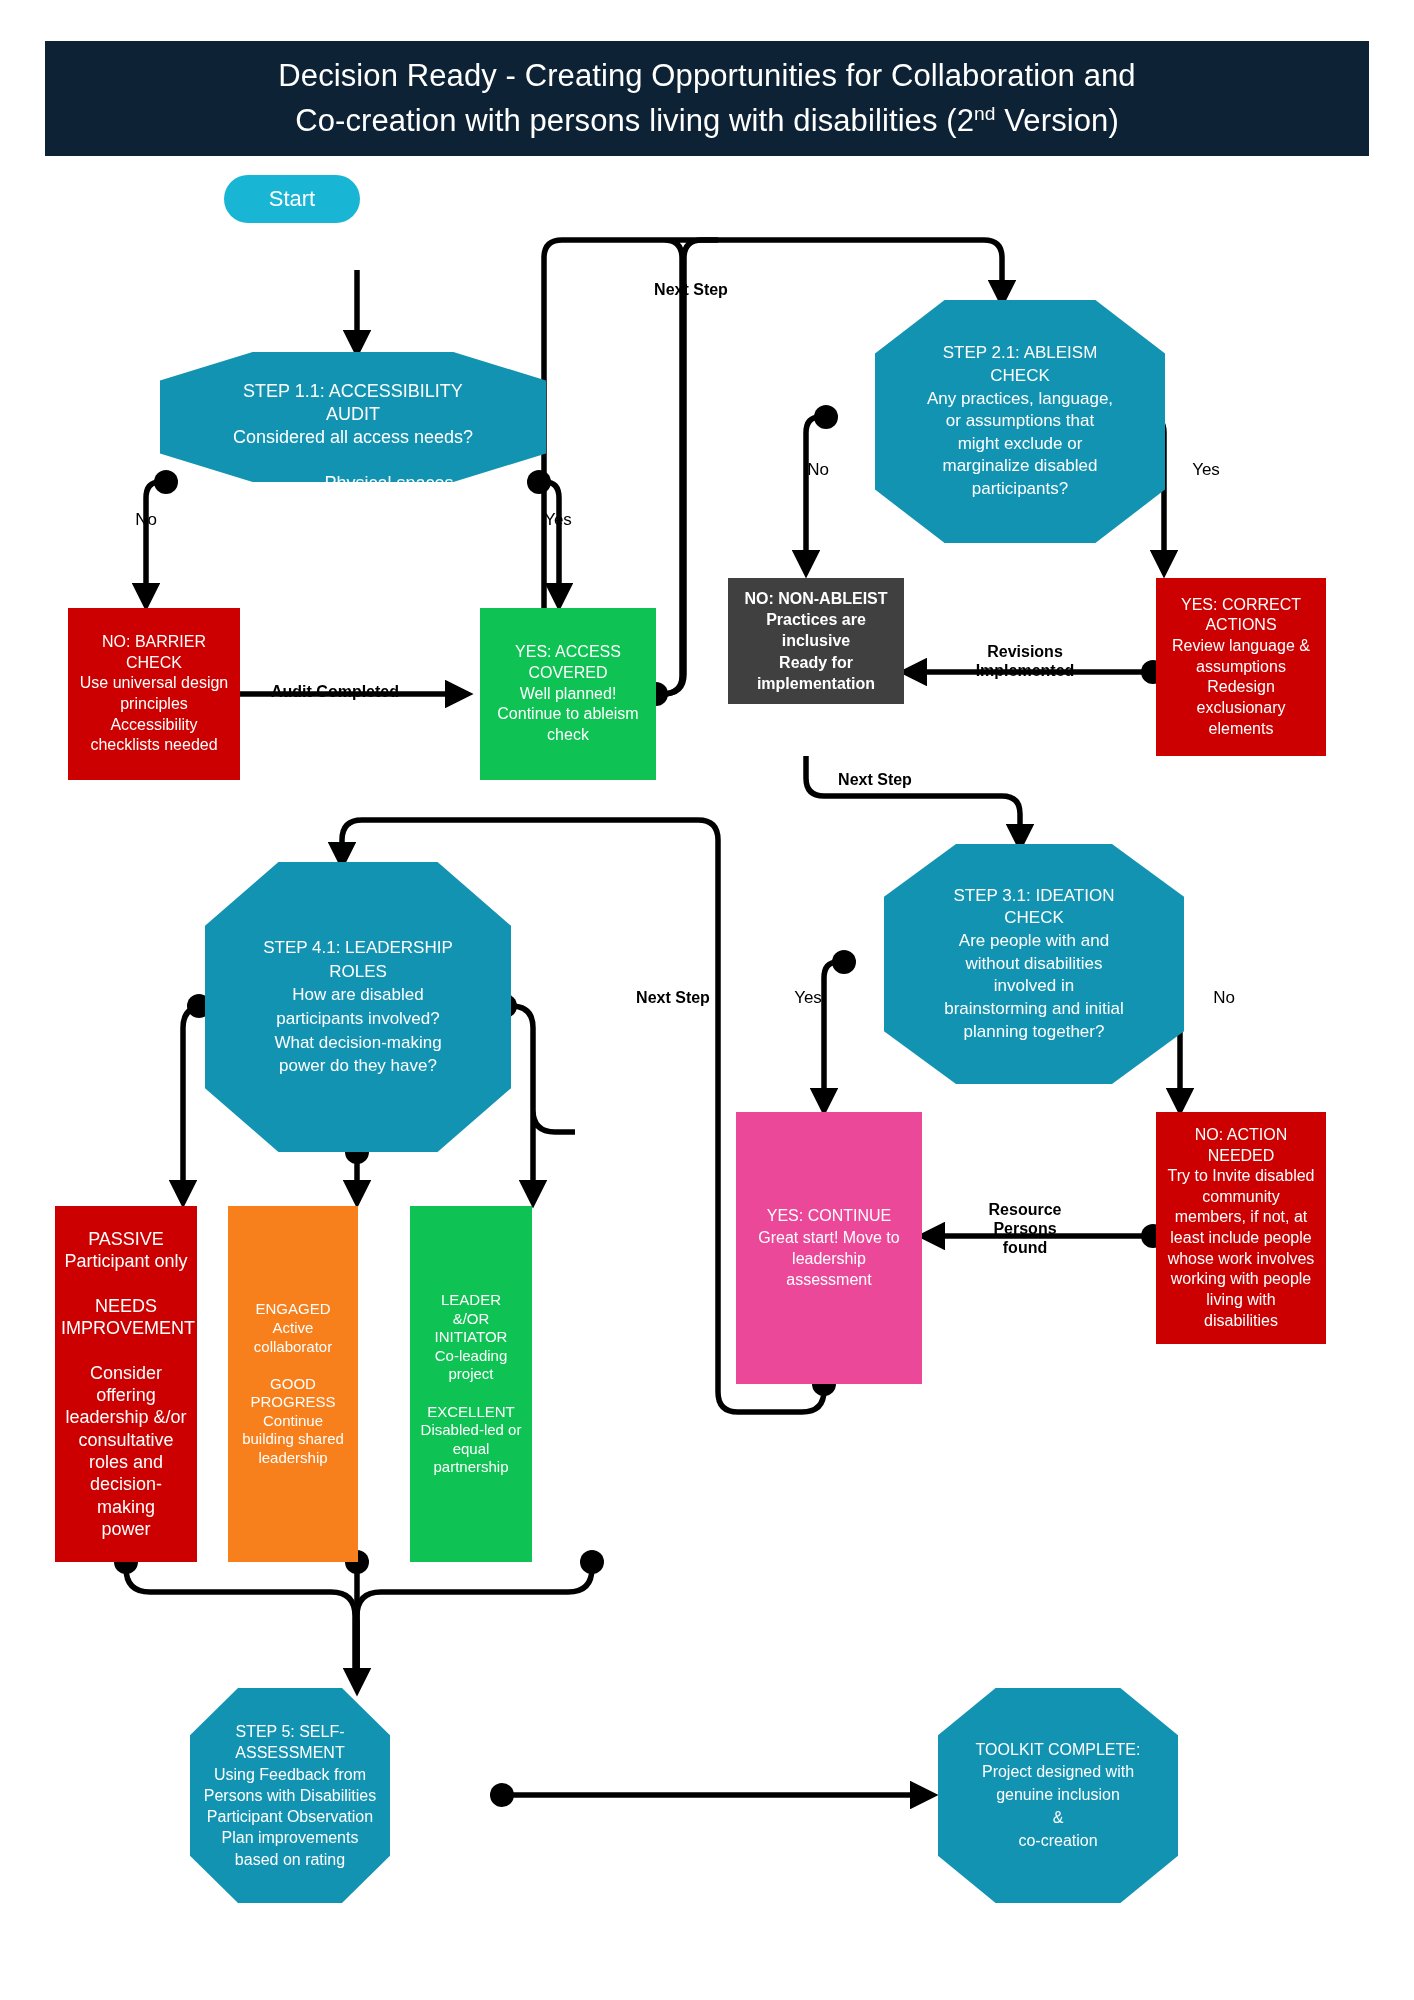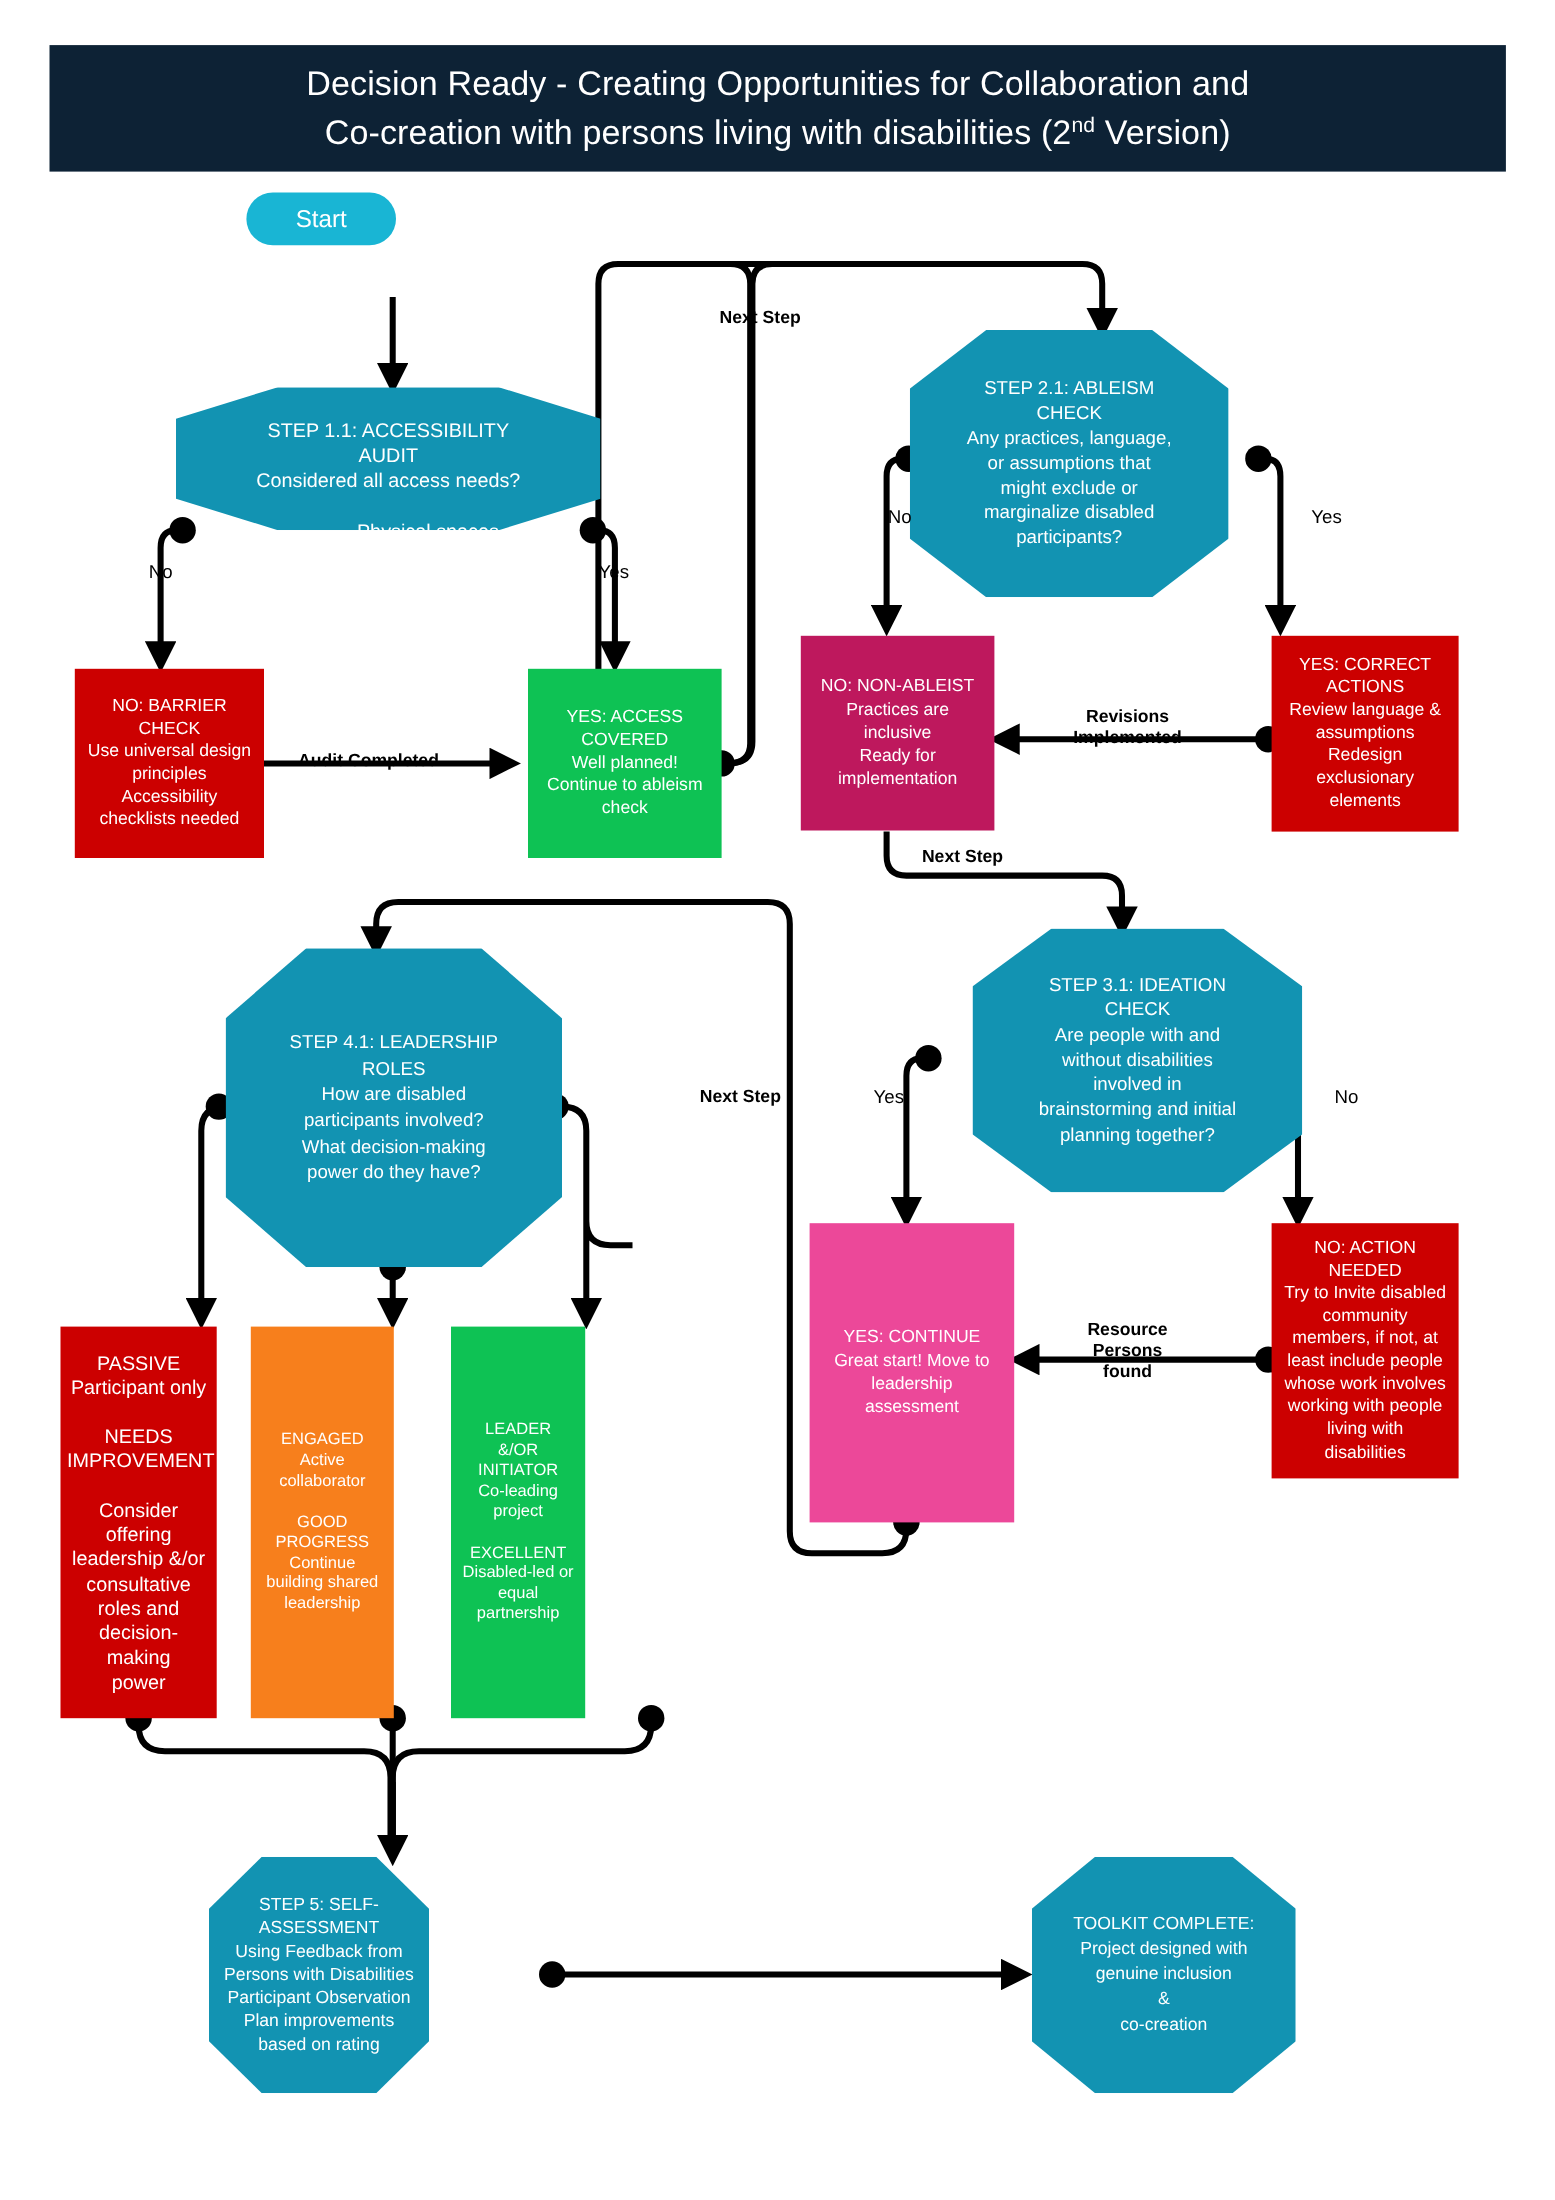--- a/index.html
+++ b/index.html
@@ -218,7 +218,7 @@
 check</span>
   </div>
 
-  <div class="node shape-octagon" style="left:827px; top:300px; width:290px; height:243px; background:#1293b2; font-size:17px;">
+  <div class="node shape-octagon" style="left:875px; top:300px; width:290px; height:243px; background:#1293b2; font-size:17px;">
     <span class="node-text" style="line-height:1.33;">STEP 2.1: ABLEISM
 CHECK
 Any practices, language,

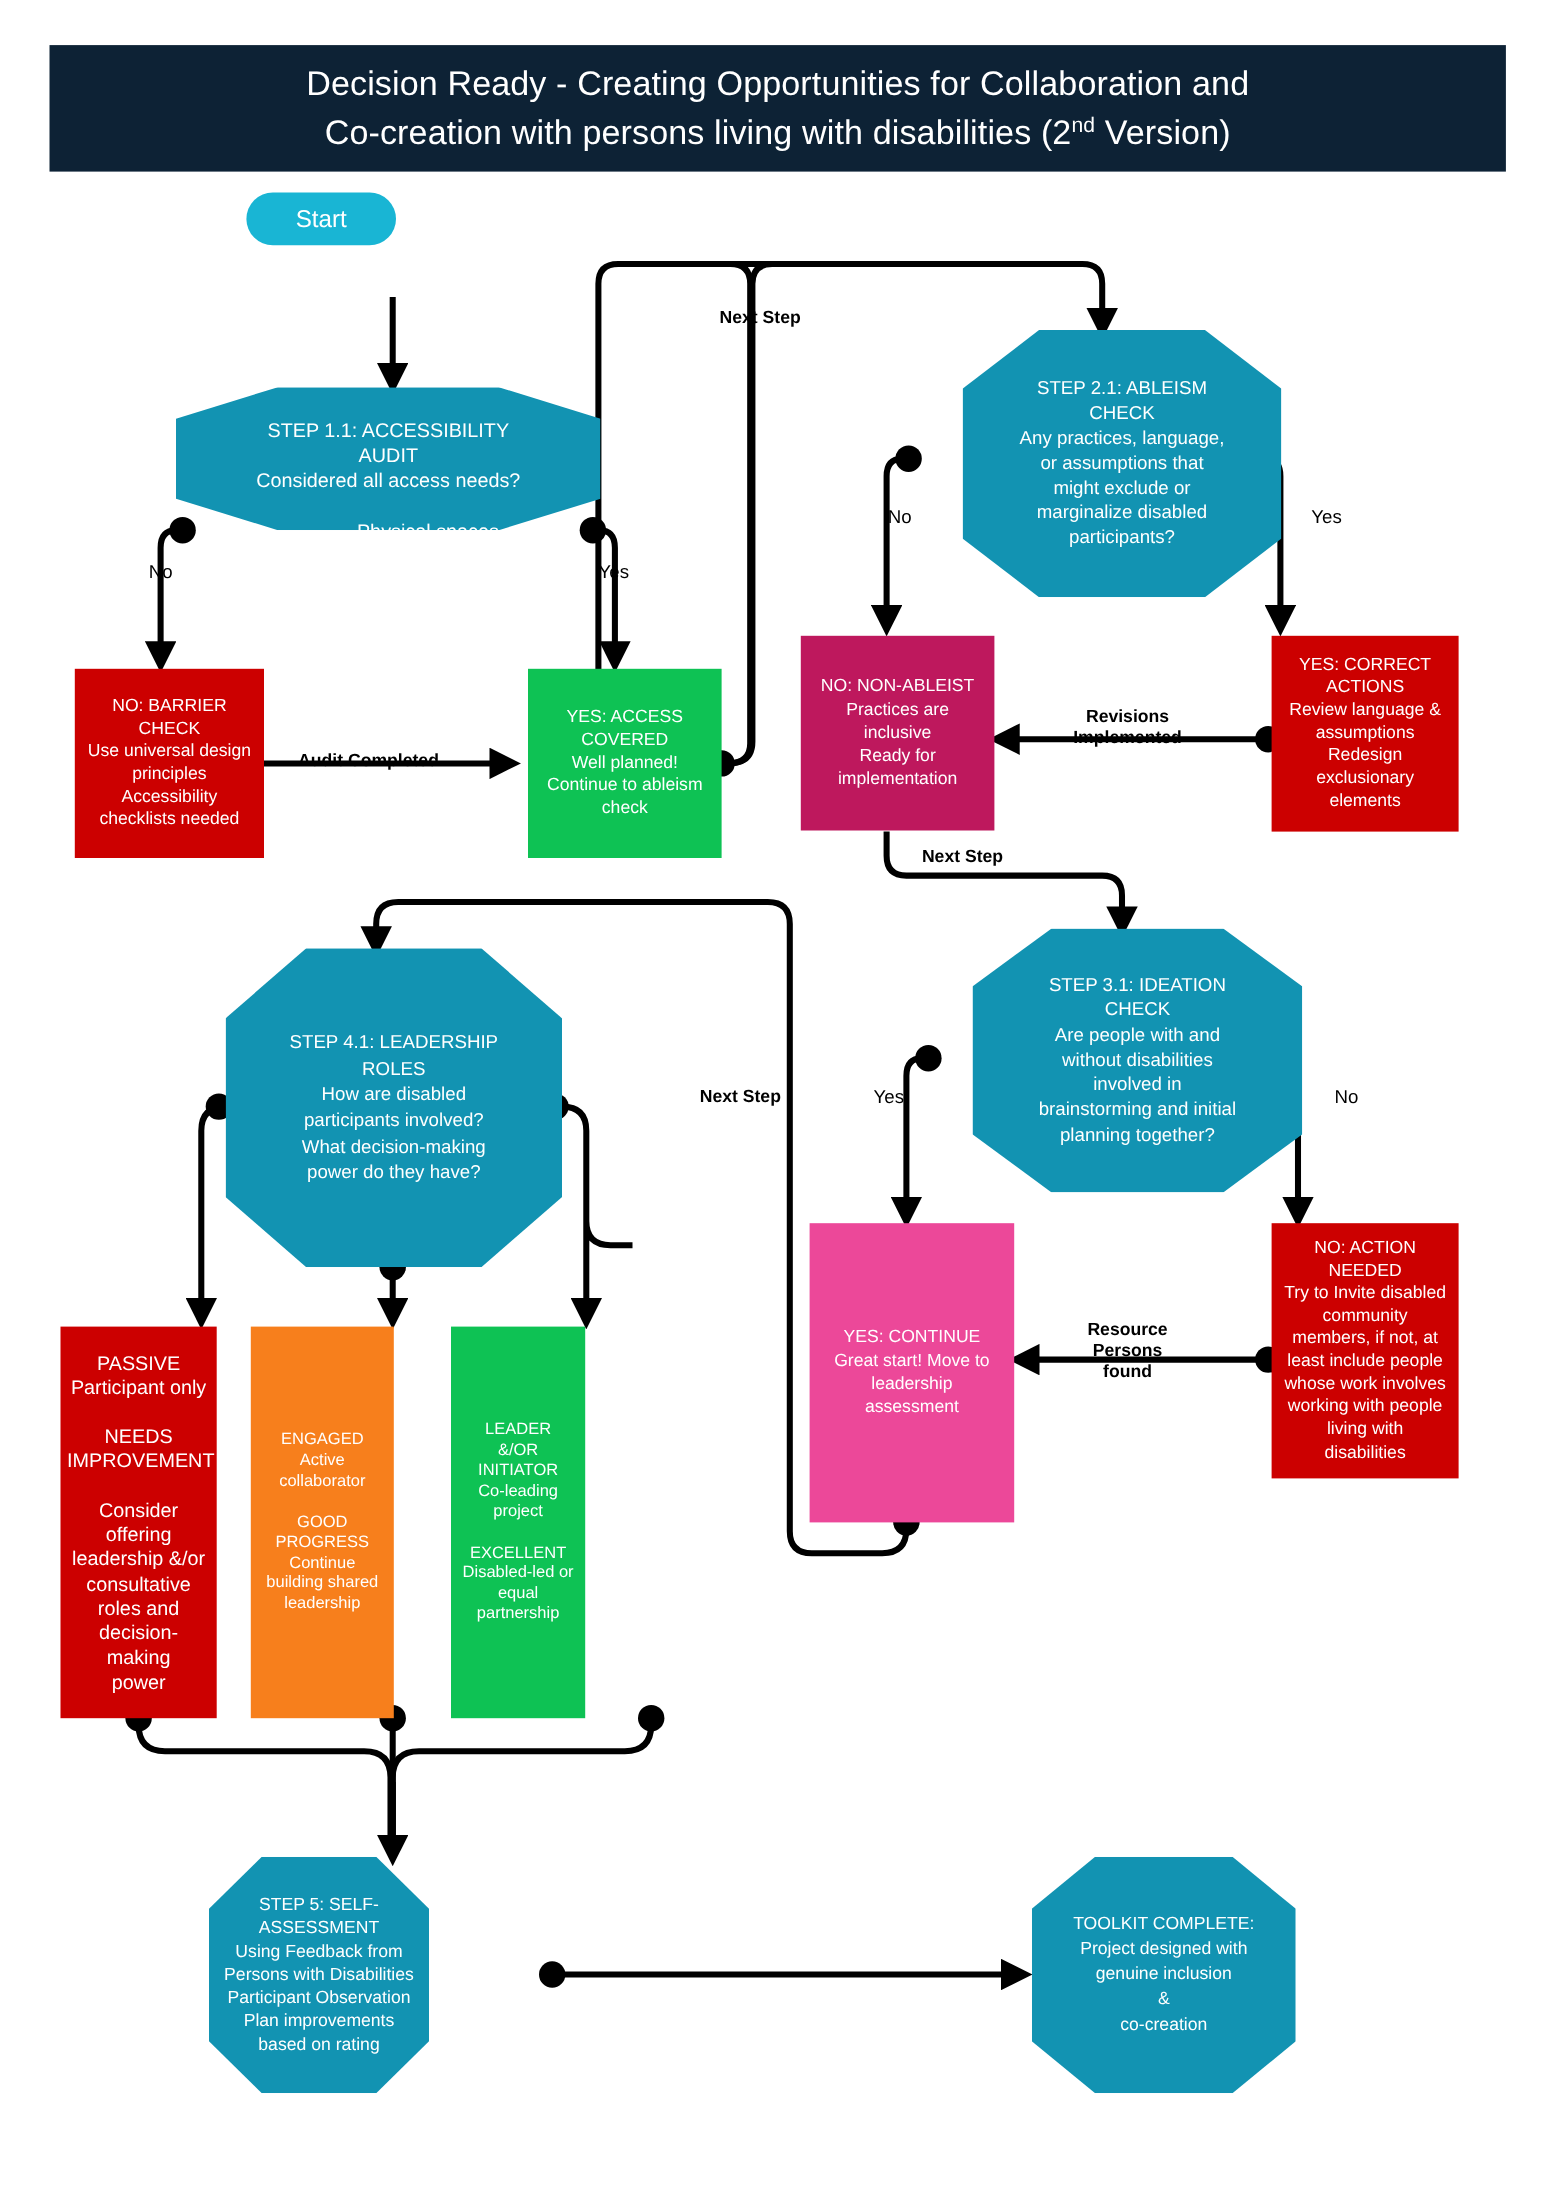--- a/index.html
+++ b/index.html
@@ -228,7 +228,7 @@
 participants?</span>
   </div>
 
-  <div class="node shape-rect" style="left:728px; top:578px; width:176px; height:177px; background:#be185d; font-size:16px;">
+  <div class="node shape-rect" style="left:728px; top:578px; width:176px; height:126px; background:#404040; font-size:16px;font-weight:bold;">
     <span class="node-text" style="line-height:1.33;">NO: NON-ABLEIST
 Practices are
 inclusive

